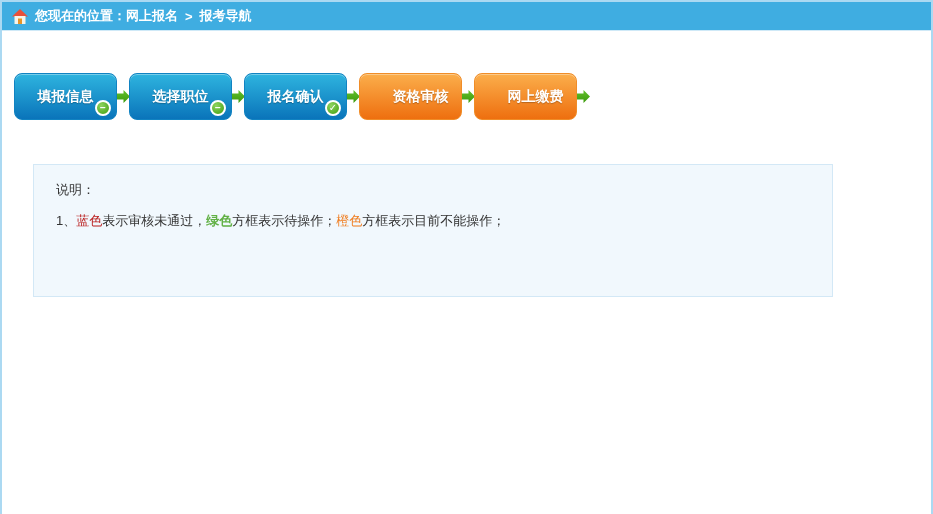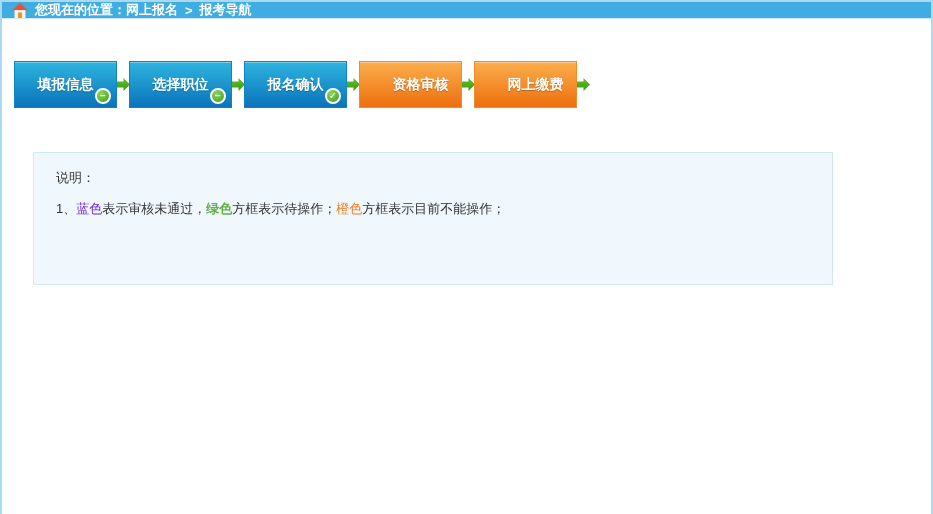--- a/index.html
+++ b/index.html
@@ -17,7 +17,7 @@
   }
   
   .topbar {
-    height: 17px;
+    height: 29px;
     background: #3fade1;
     border-bottom: 1px solid #cfe9f7;
     display: flex; align-items: center;

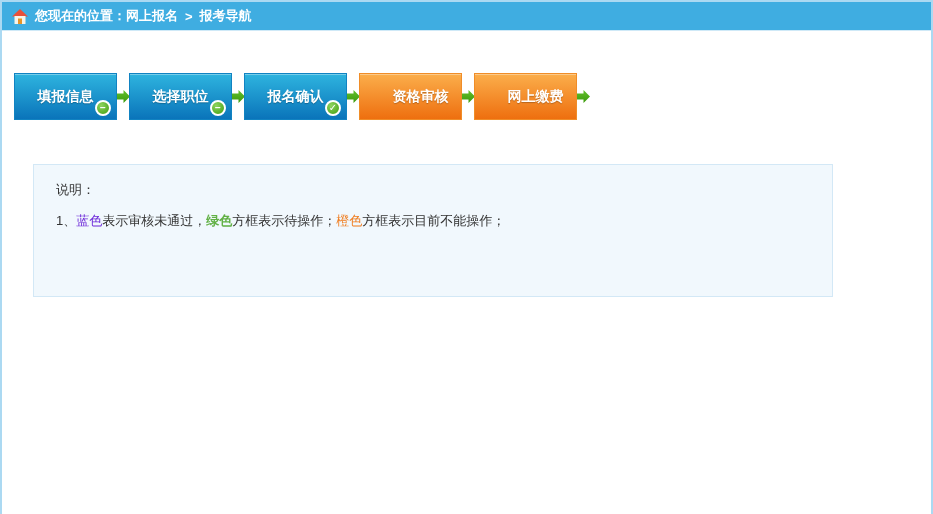--- a/index.html
+++ b/index.html
@@ -35,7 +35,7 @@
   }
   .step {
     width: 103px; height: 47px;
-    border-radius: 0;
+    border-radius: 8px;
     display: flex; align-items: center; justify-content: center;
     color: #fff; font-size: 14px; font-weight: bold;
     position: relative;

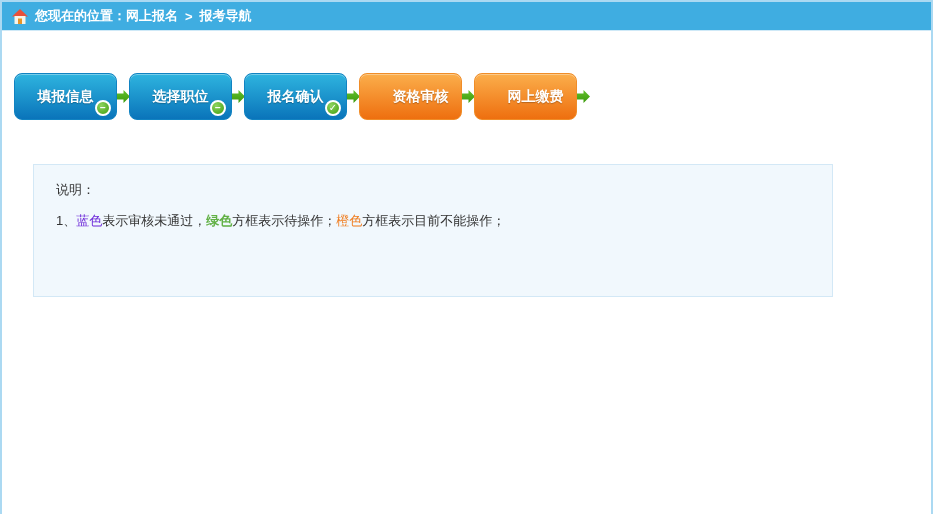--- a/index.html
+++ b/index.html
@@ -77,7 +77,7 @@
     font-size: 13px; color: #333;
   }
   .note p { line-height: 20px; margin-bottom: 11px; white-space: pre-wrap; }
-  .t-blue   { color: #6d28d9; }
+  .t-blue   { color: #b91c1c; }
   .t-green  { color: #62b146; font-weight: bold; }
   .t-orange { color: #ef7c1e; }
   .mini-icon {

